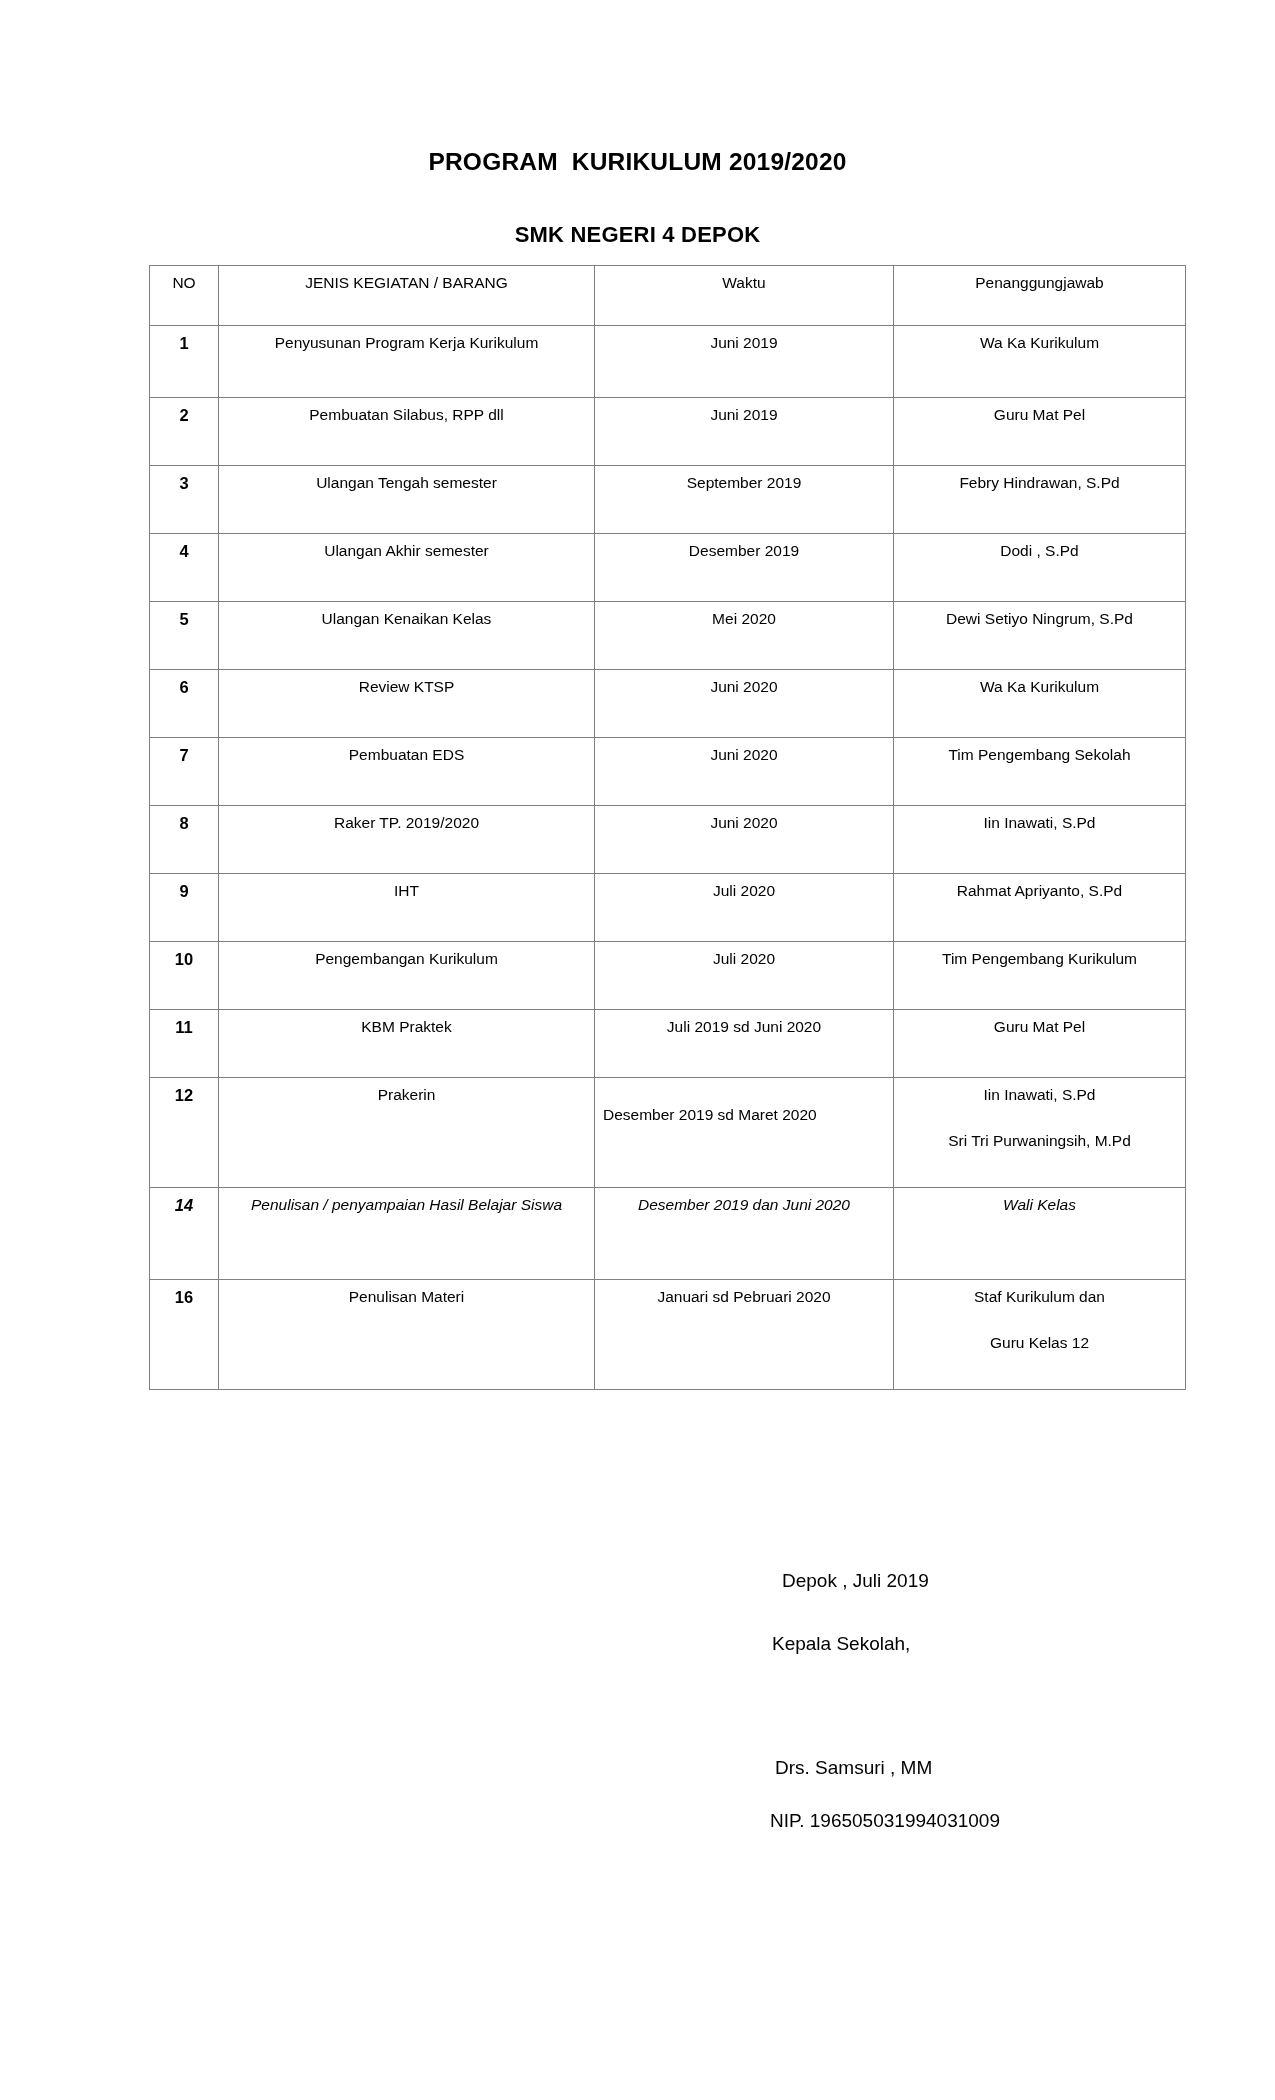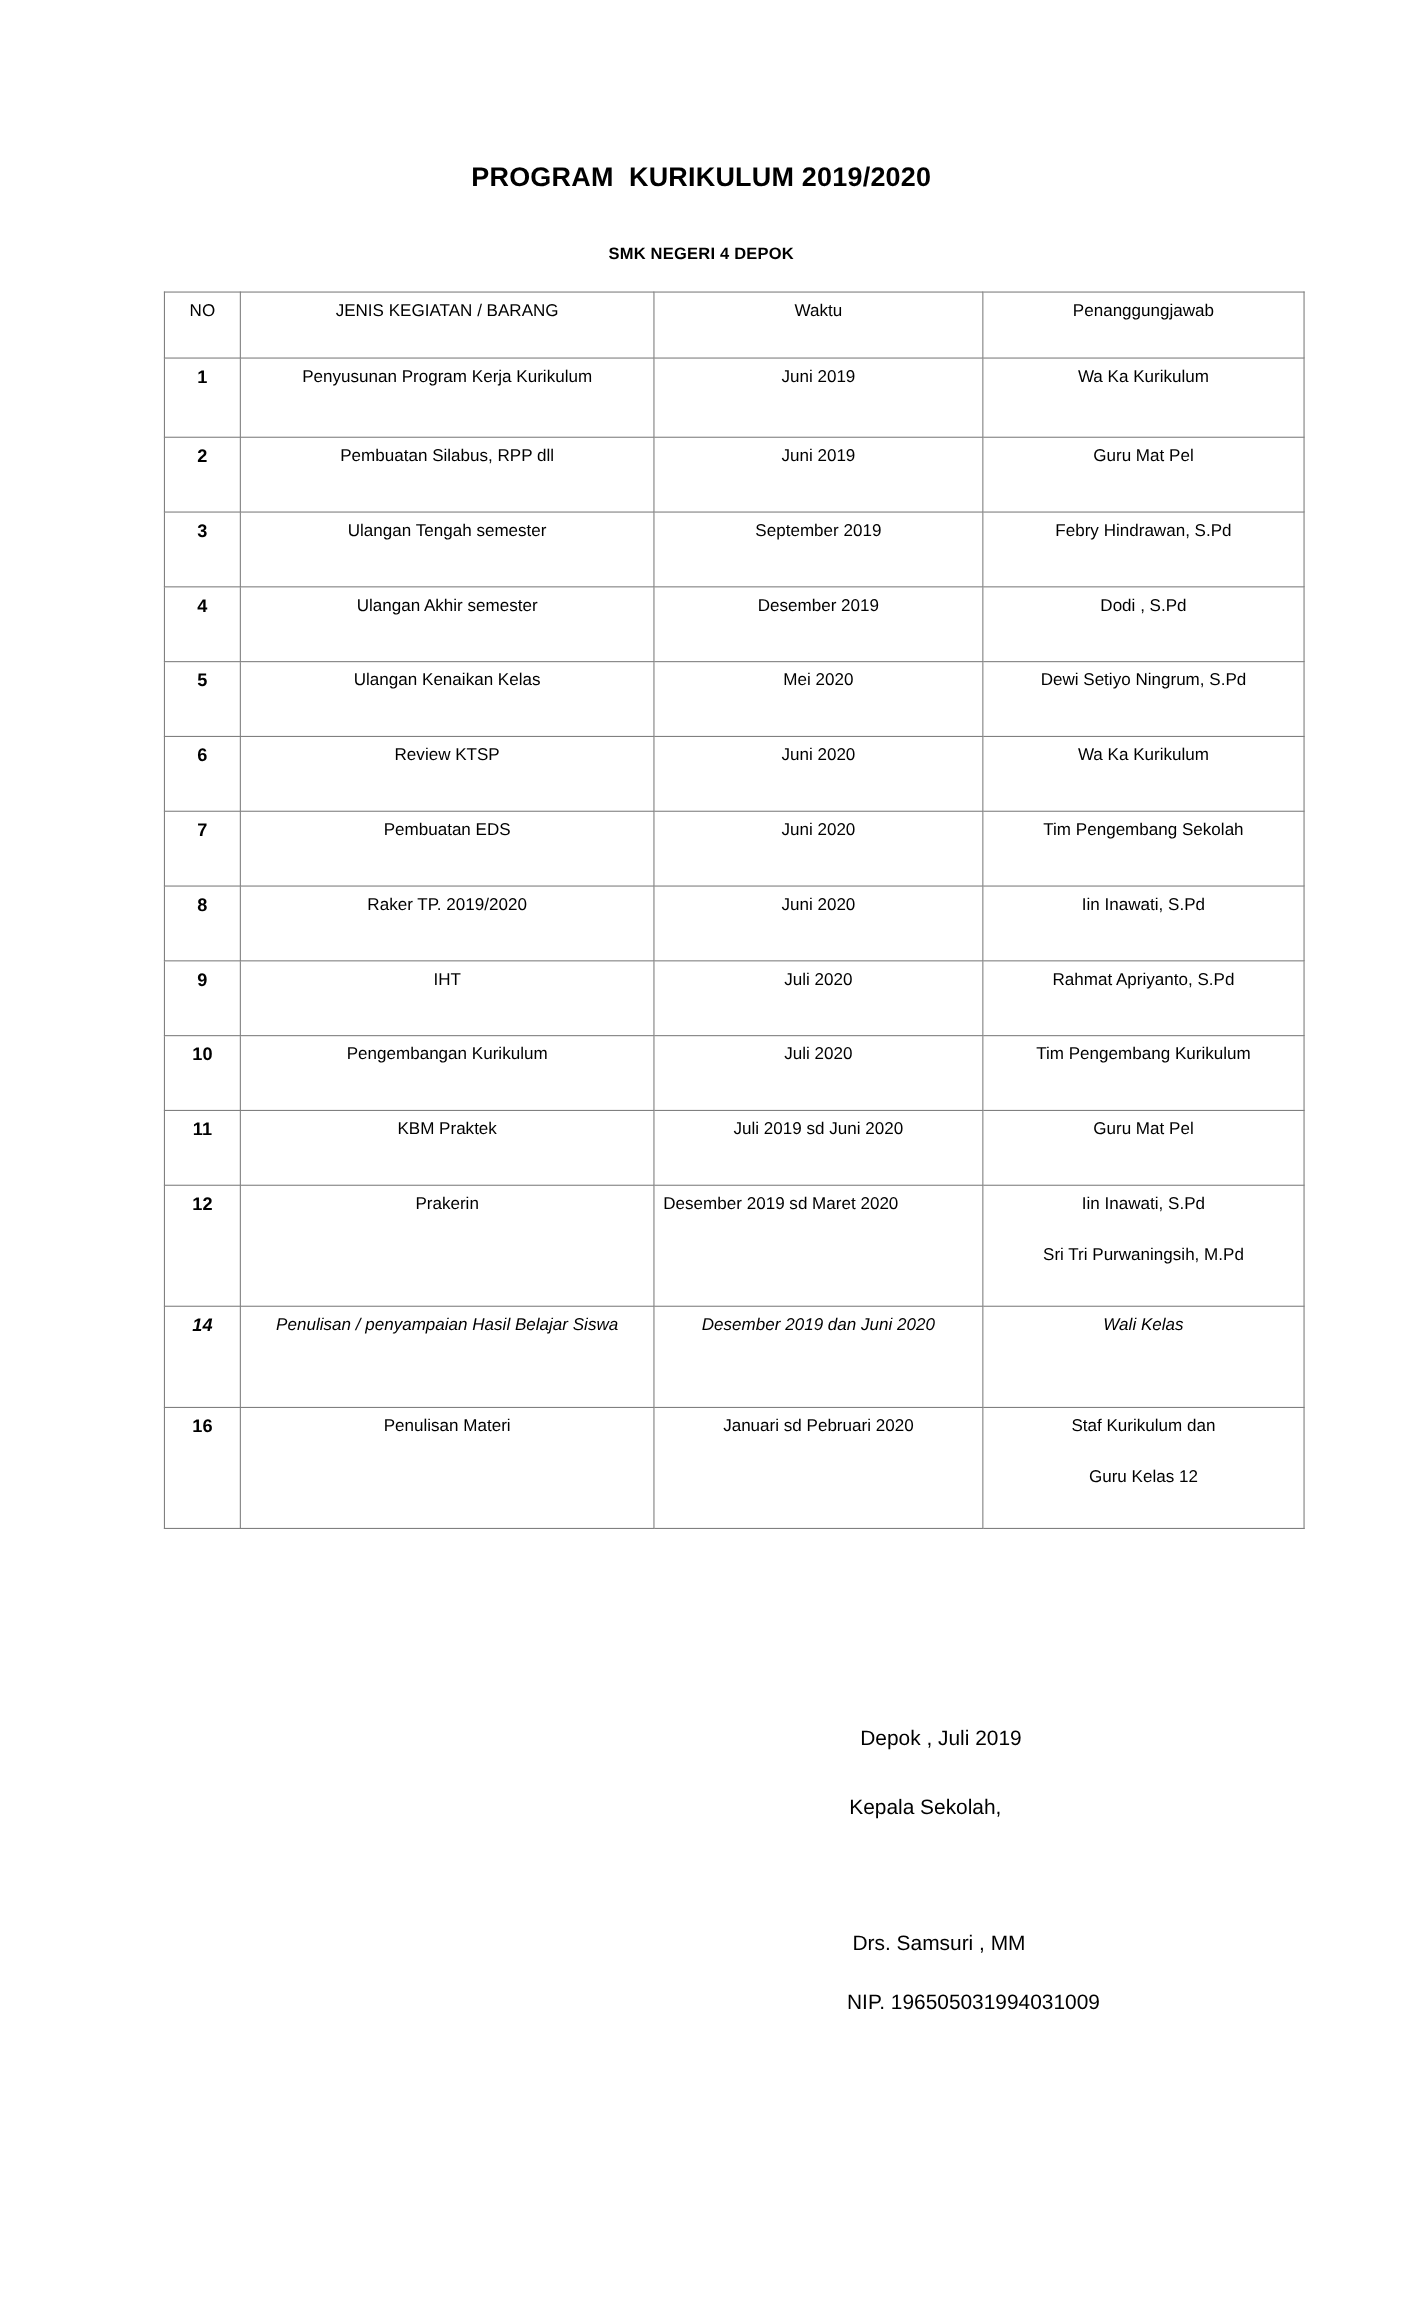--- a/index.html
+++ b/index.html
@@ -41,7 +41,7 @@
     left: 0;
     width: 1275px;
     text-align: center;
-    font-size: 15px;
+    font-size: 22px;
     font-weight: bold;
     letter-spacing: 0.2px;
     white-space: pre;

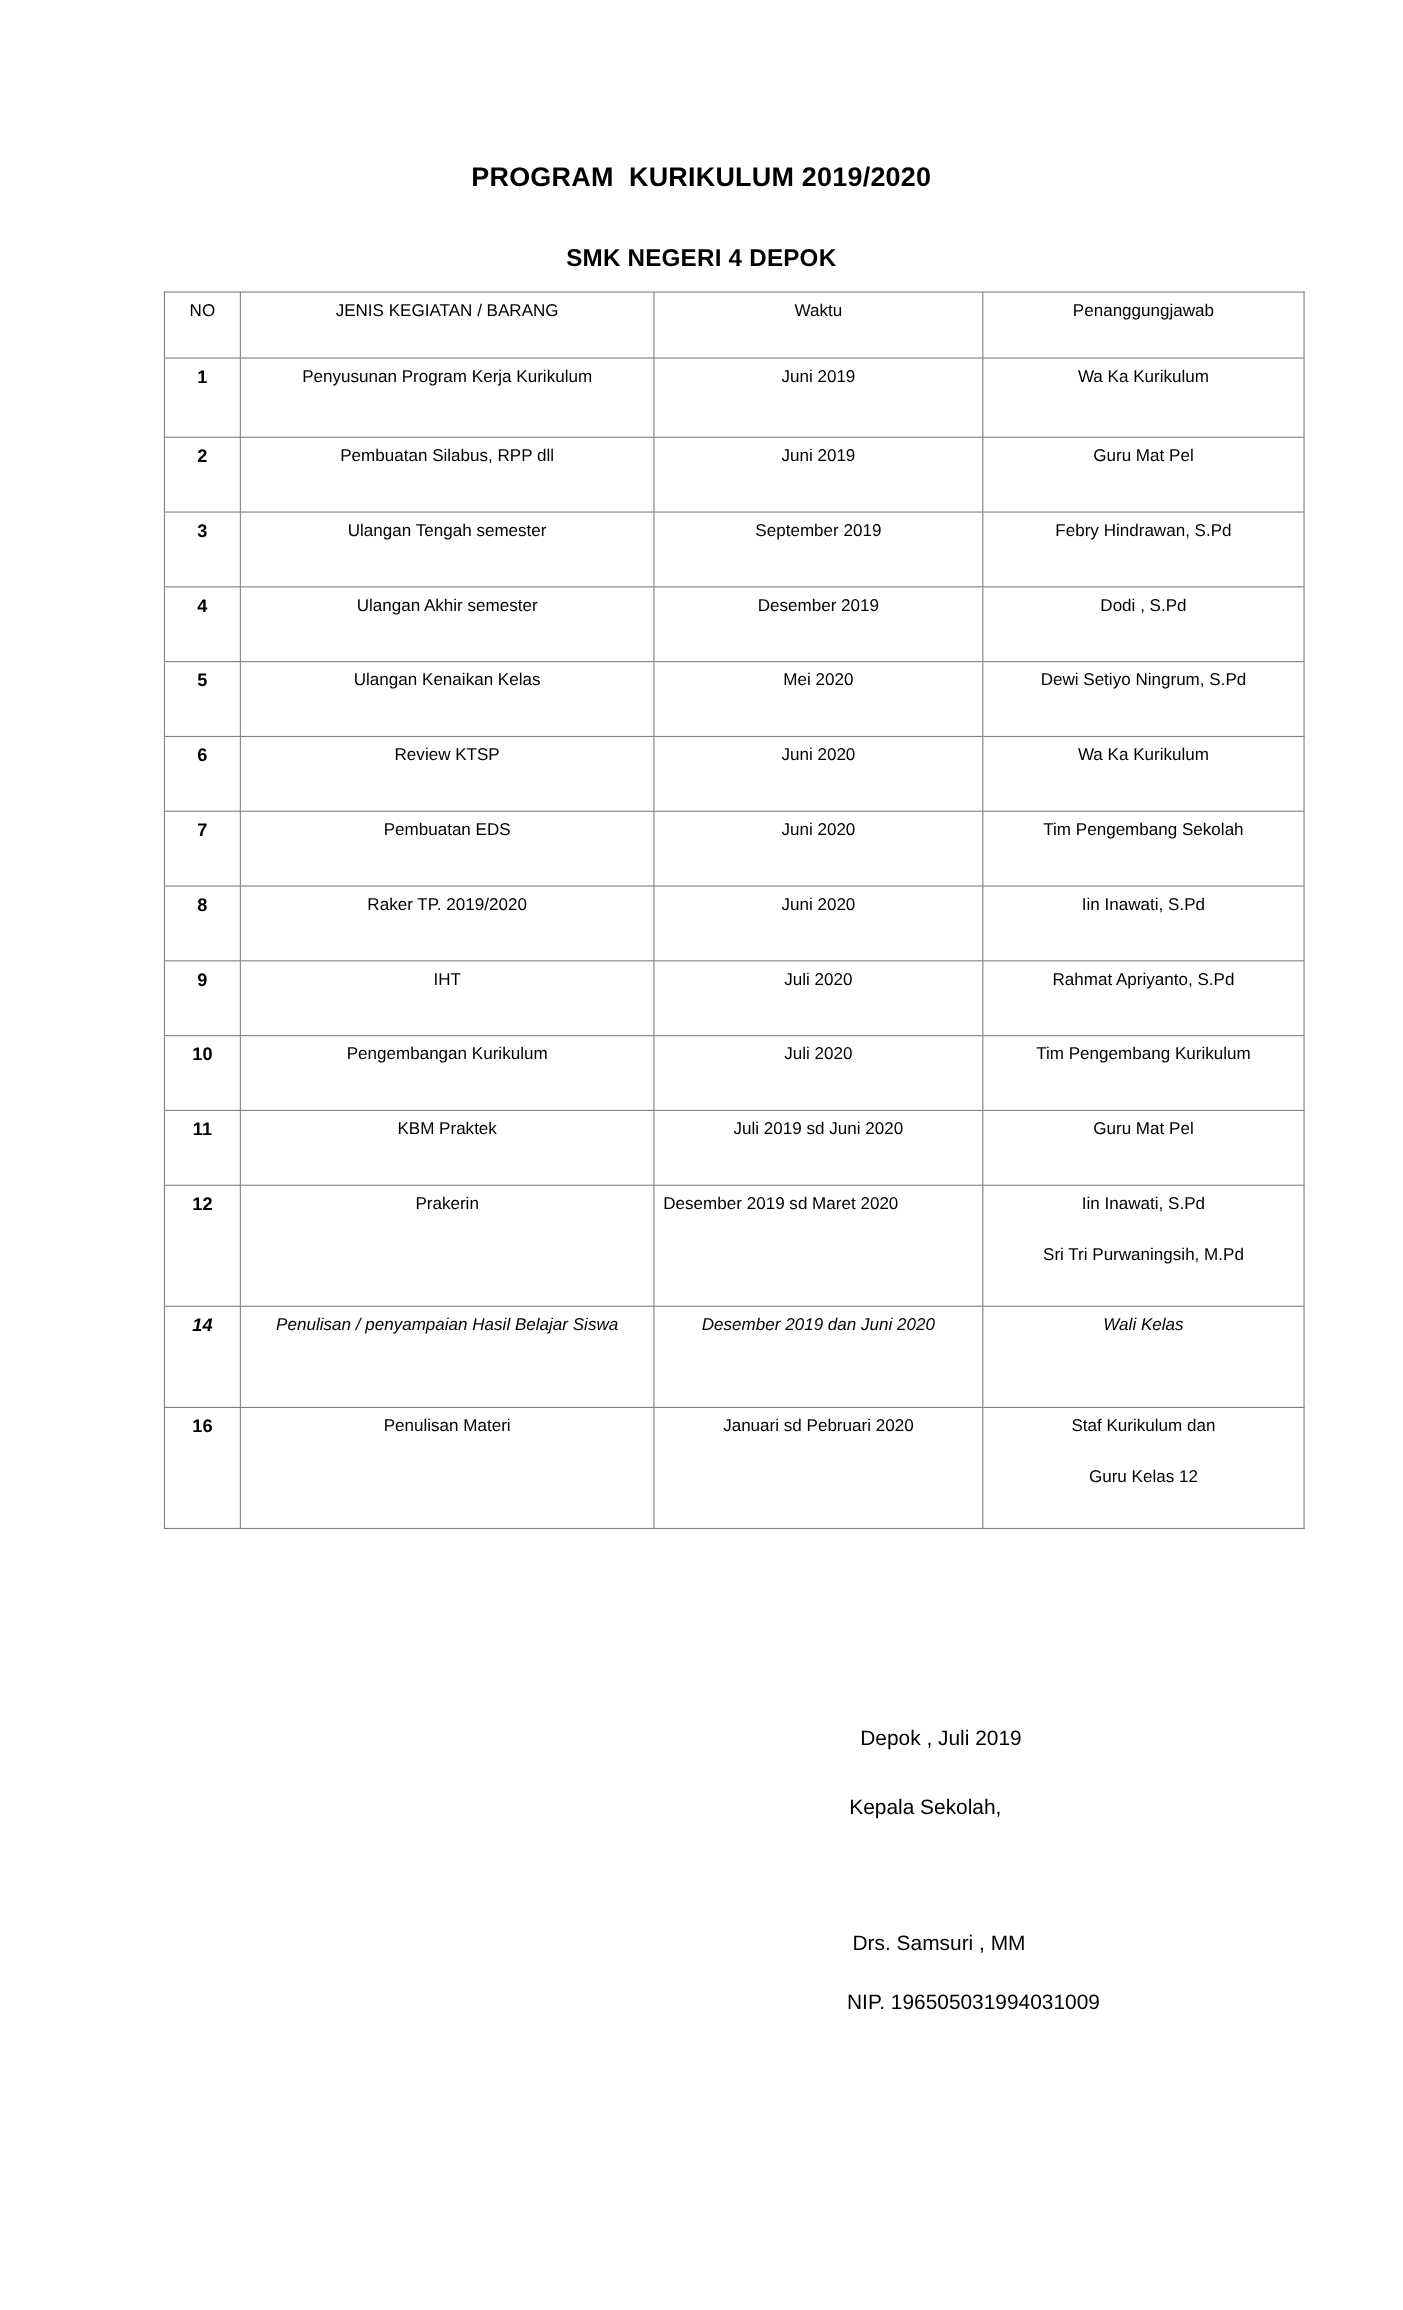--- a/index.html
+++ b/index.html
@@ -100,6 +100,7 @@
   .cell-text.justify .cellpad {
     text-align: justify;
     text-align-last: left;
+    margin-top: 20px;
   }
   .secondline {
     display: block;

